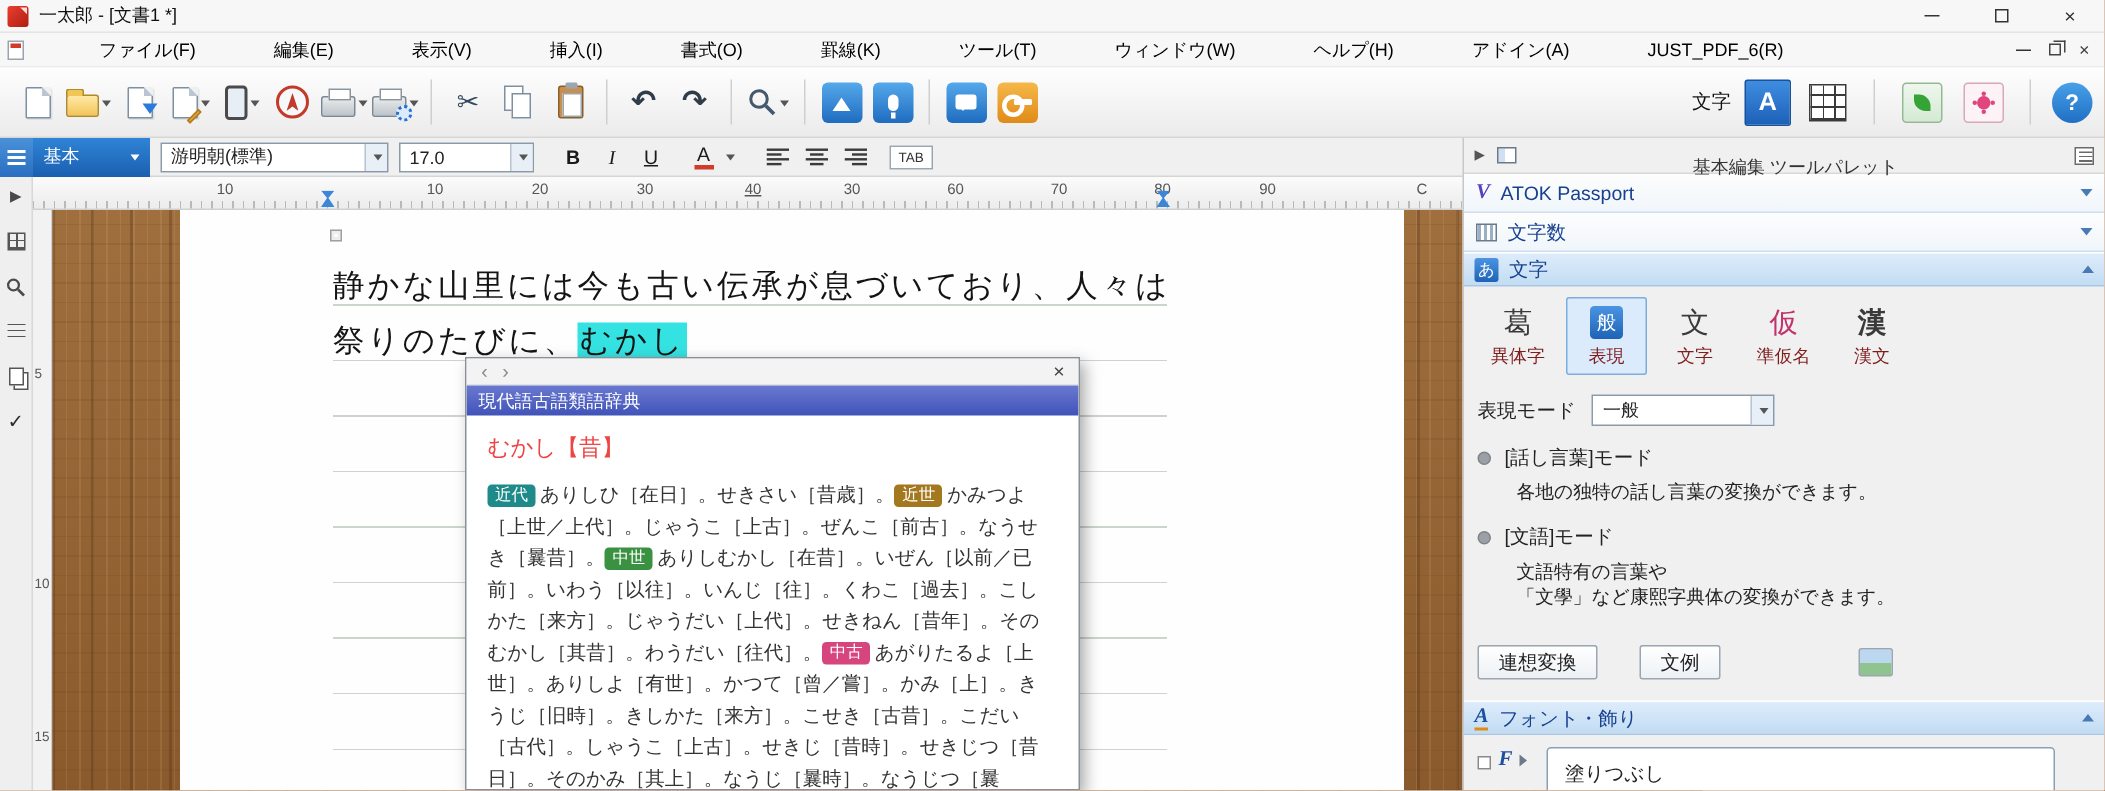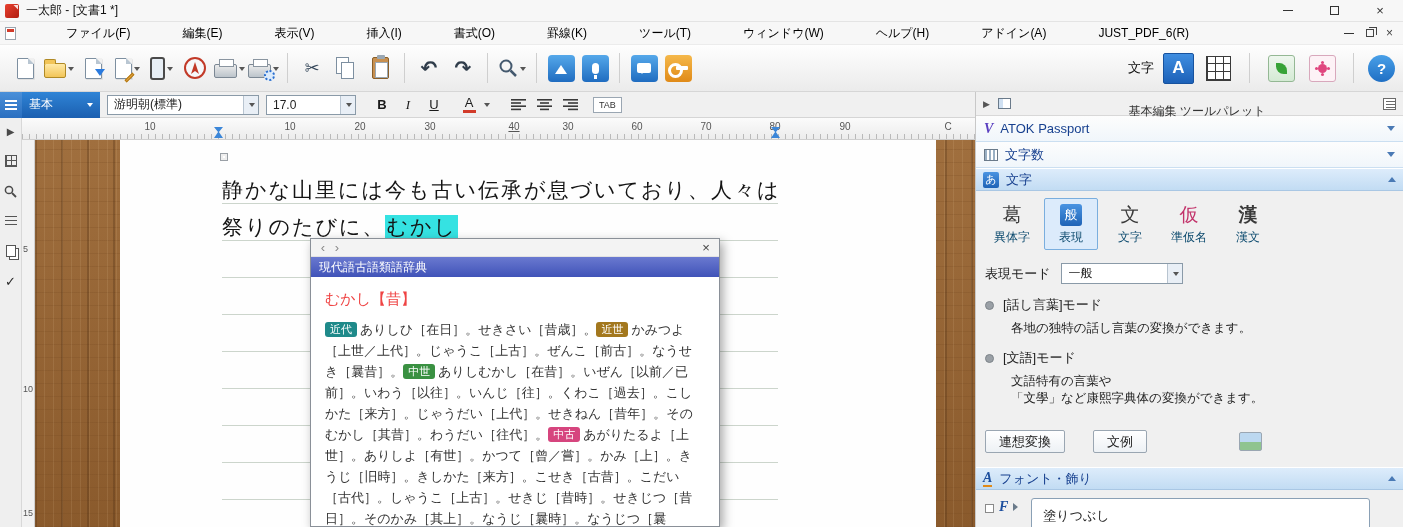--- a/index.html
+++ b/index.html
@@ -386,7 +386,7 @@
     <span class="hmark" style="left:268px;">10</span>
     <span class="hmark" style="left:338px;">20</span>
     <span class="hmark" style="left:408px;">30</span>
-    <span class="hmark" style="left:492px;text-decoration:underline;">40</span>
+    <span class="hmark" style="left:480px;text-decoration:underline;">40</span>
     <span class="hmark" style="left:546px;">30</span>
     <span class="hmark" style="left:615px;">60</span>
     <span class="hmark" style="left:684px;">70</span>

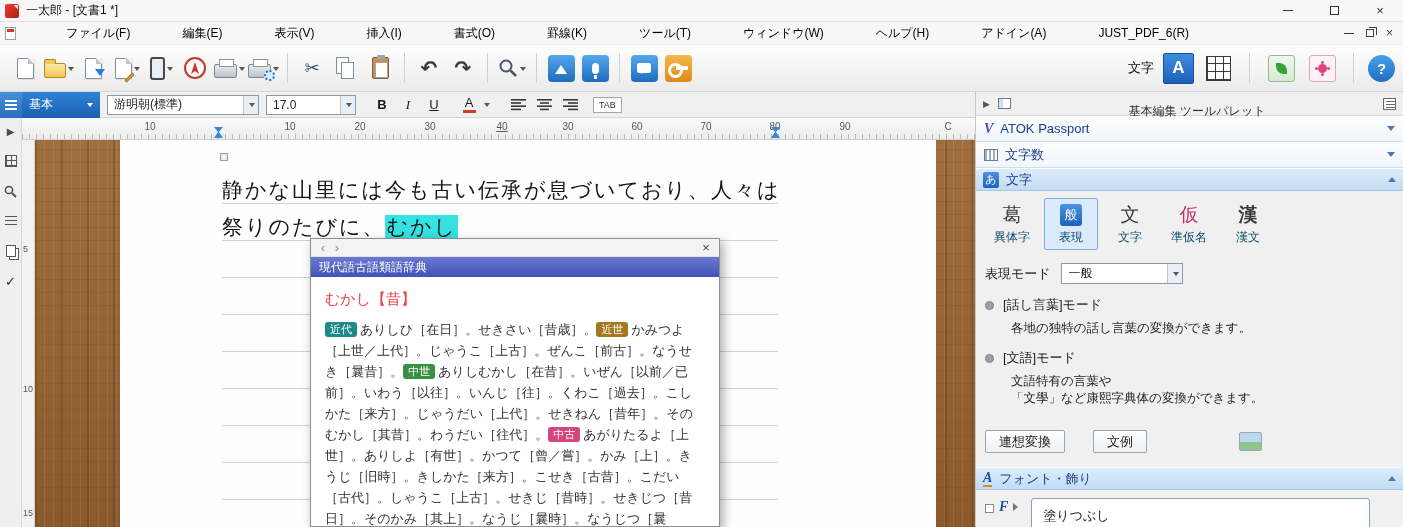--- a/index.html
+++ b/index.html
@@ -153,7 +153,7 @@
   .ti-blue { width:22px; height:22px; border-radius:3px; background:linear-gradient(#4a94e2,#1e63b6); color:#fff; font-size:13px; display:flex; align-items:center; justify-content:center; }
   .ti-red { color:#c2326a; }
   .ti-bold { font-weight:bold; }
-  .tool-label { font-size:12px; color:#0c4a6e; }
+  .tool-label { font-size:12px; color:#7f1d1d; }
   .mode-row { display:flex; align-items:center; gap:10px; padding:7px 0 10px; font-size:13px; color:#222; }
   .combo { width:122px; height:21px; background:#fff; border:1px solid #8a9aa8; display:flex; align-items:center; font-size:12px; }
   .combo .txt { padding-left:7px; }

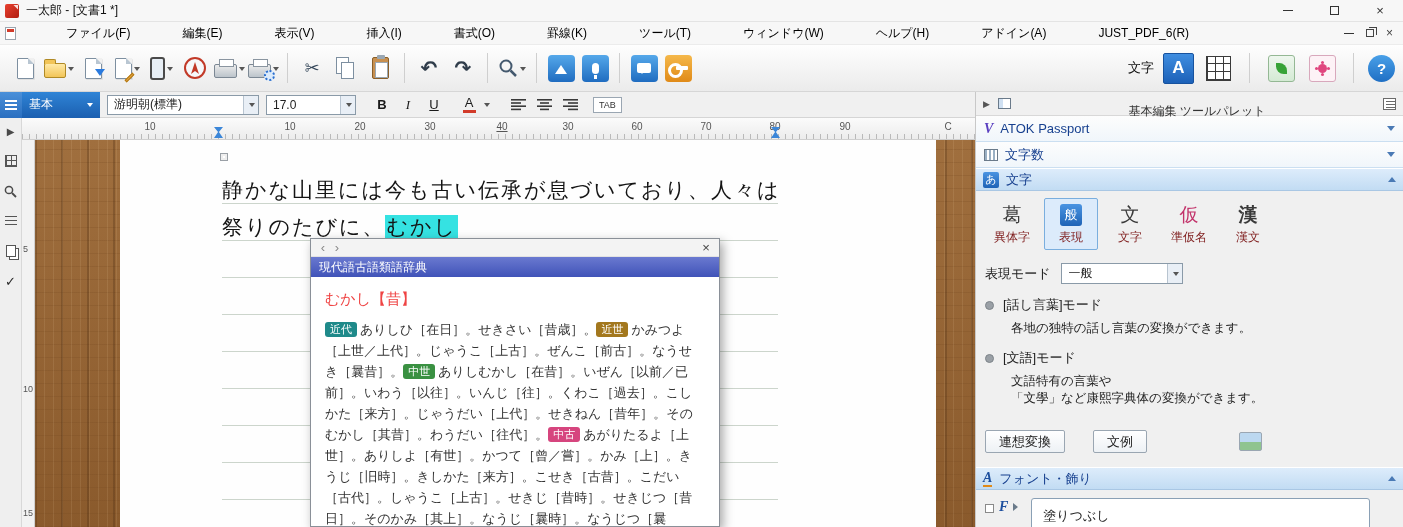--- a/index.html
+++ b/index.html
@@ -400,7 +400,7 @@
   <div class="vruler">
     <span class="vmark" style="top:104px;">5</span>
     <span class="vmark" style="top:244px;">10</span>
-    <span class="vmark" style="top:368px;">15</span>
+    <span class="vmark" style="top:346px;">15</span>
   </div>
 
   <div class="leftbar">

